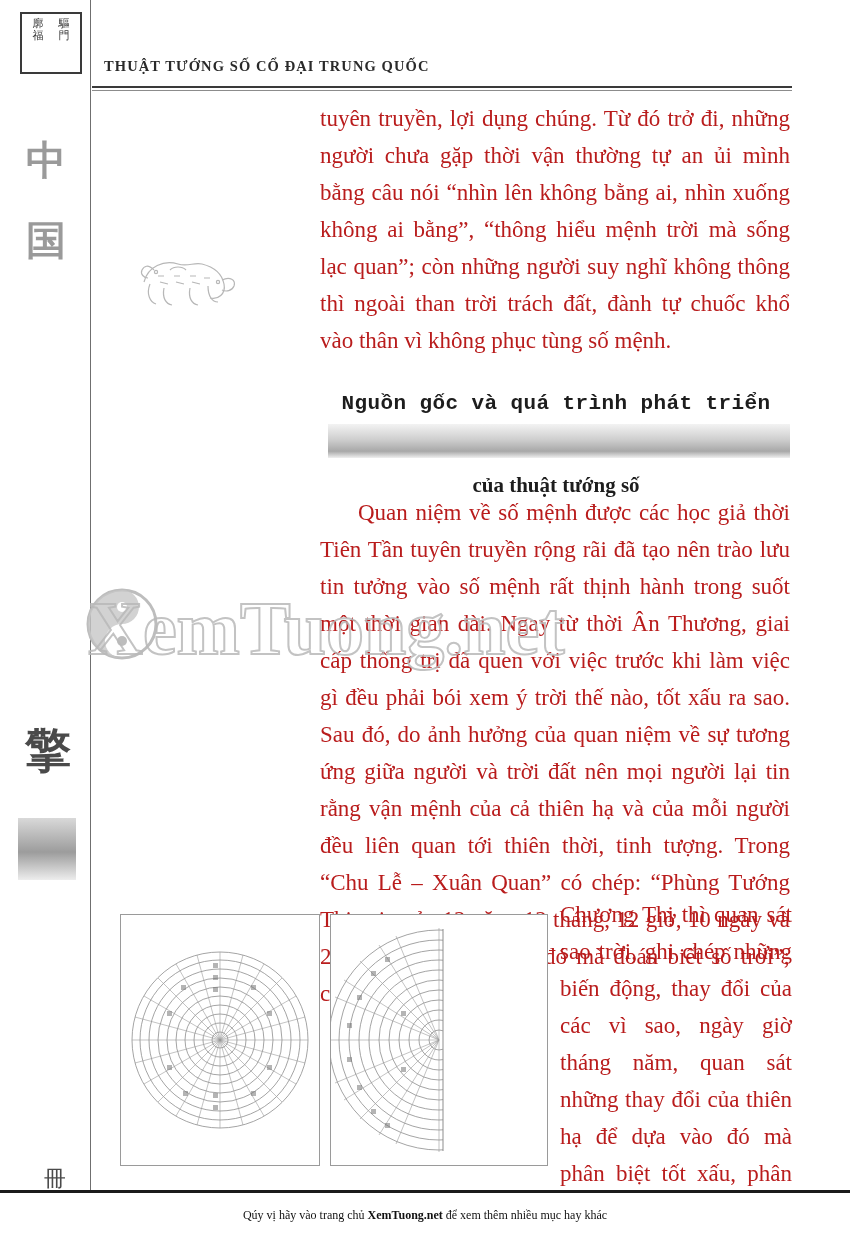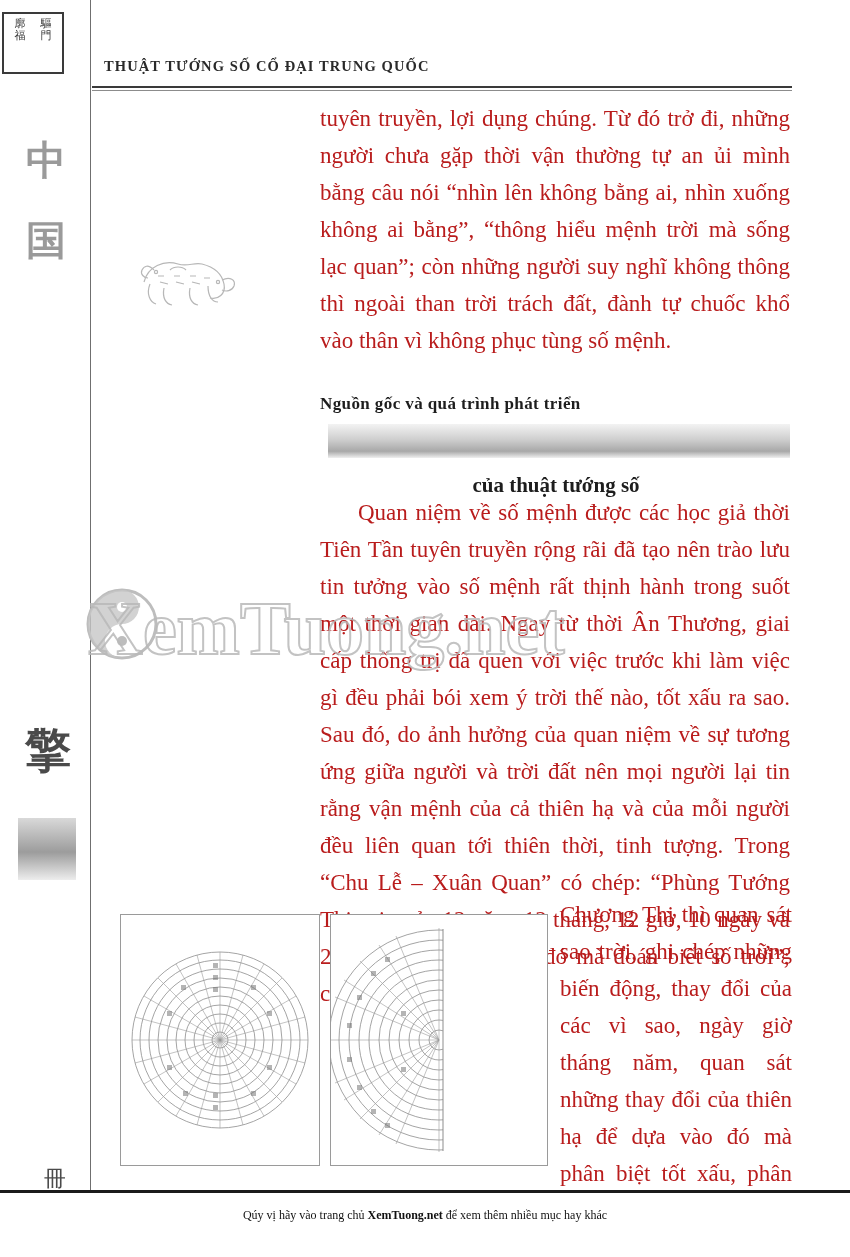--- a/index.html
+++ b/index.html
@@ -36,7 +36,7 @@
   }
   .rail-seal {
     position: absolute;
-    left: 2px;
+    left: 20px;
     top: 12px;
     width: 62px;
     height: 62px;

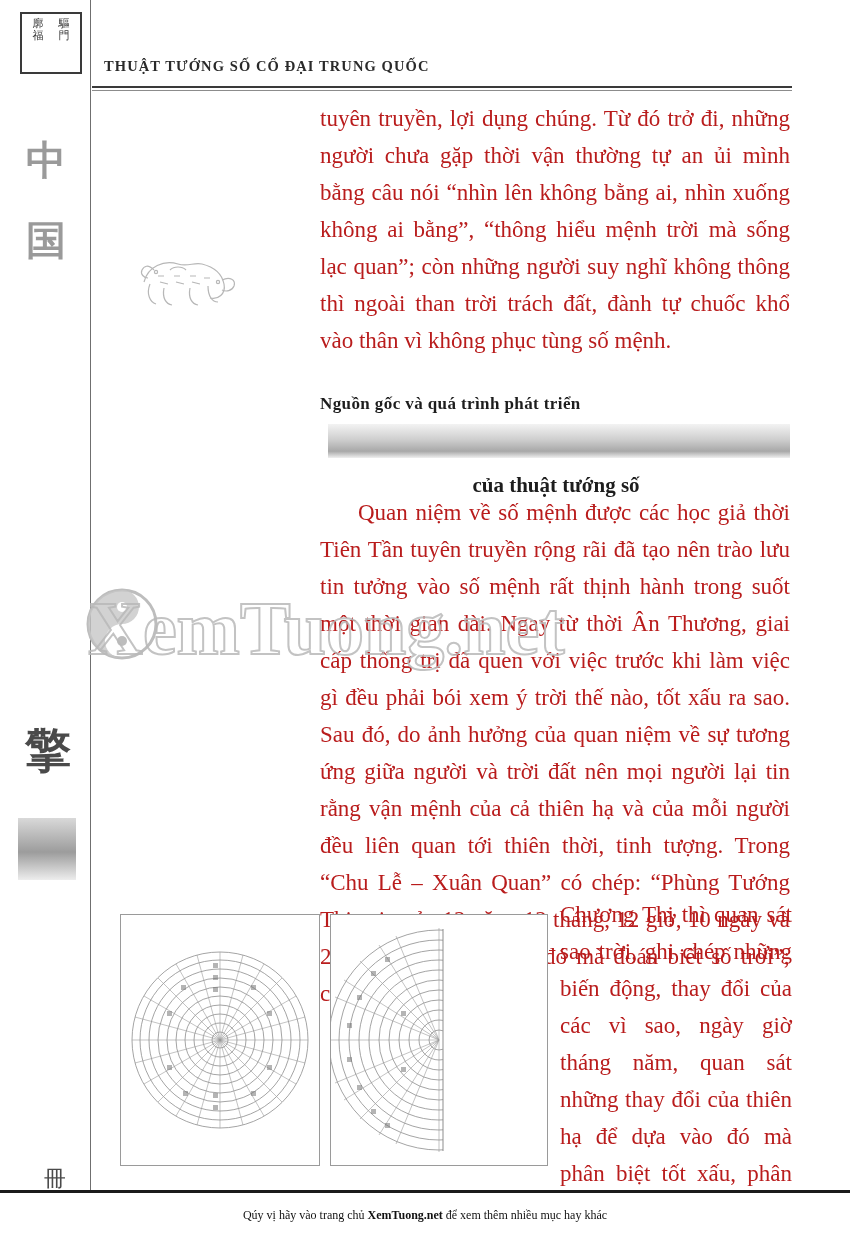--- a/index.html
+++ b/index.html
@@ -161,10 +161,10 @@
     left: 320px;
     top: 388px;
     width: 472px;
-    text-align: left;
-    font-family: Liberation Serif, serif;
-    font-weight: bold;
-    font-size: 17px;
+    text-align: center;
+    font-family: Liberation Mono, monospace;
+    font-weight: bold;
+    font-size: 21px;
     line-height: 32px;
     color: #1d1d1d;
     letter-spacing: 0.4px;

